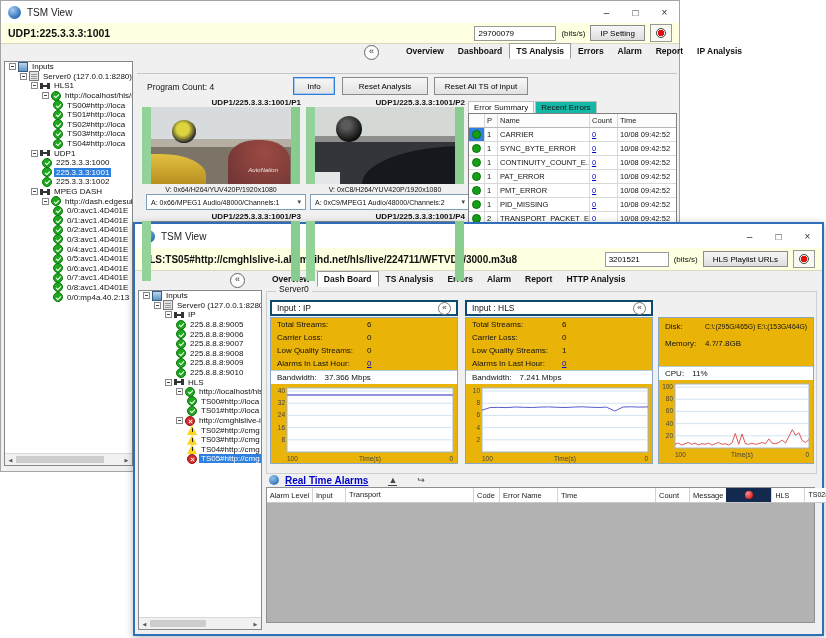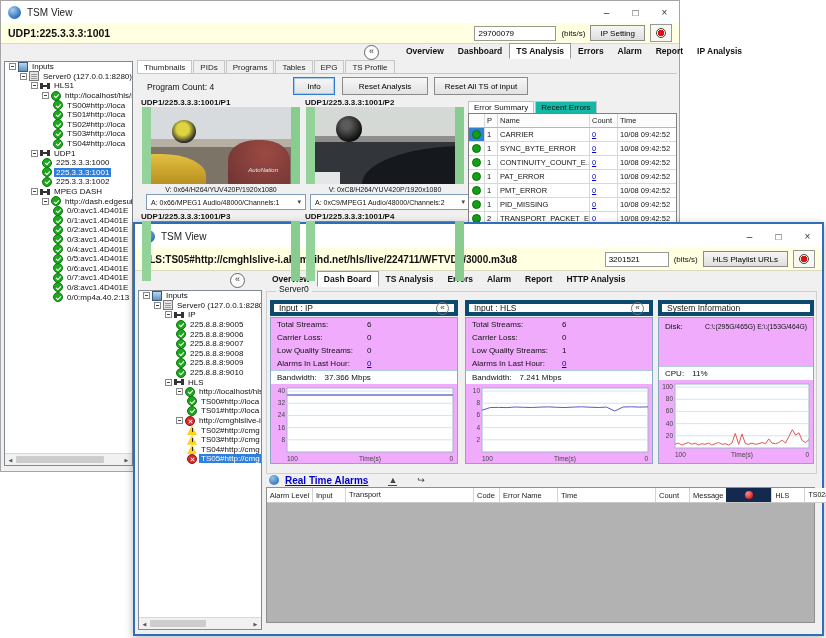--- a/index.html
+++ b/index.html
@@ -311,14 +311,6 @@
       </div>
     </div>
 
-    <div class="subtabs" id="subtabs-back">
-        <div class="subtab active">Thumbnails</div>
-        <div class="subtab">PIDs</div>
-        <div class="subtab">Programs</div>
-        <div class="subtab">Tables</div>
-        <div class="subtab">EPG</div>
-        <div class="subtab">TS Profile</div>
-      </div>
     <div class="subtab-strip"></div>
 
     <div class="pc-label">

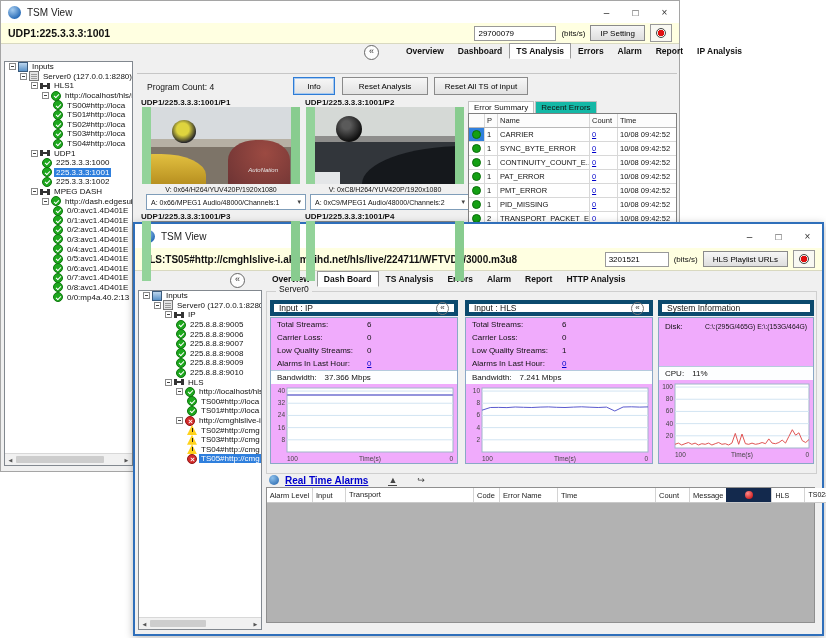--- a/index.html
+++ b/index.html
@@ -82,7 +82,7 @@
   #btn-resetall{left:433px;width:94px}
 
   
-  .thumb-title{position:absolute;width:160px;text-align:left;font-size:8px;font-weight:bold;white-space:nowrap}
+  .thumb-title{position:absolute;width:160px;text-align:right;font-size:8px;font-weight:bold;white-space:nowrap}
   .thumb{position:absolute;width:158px;height:77px;overflow:hidden;background:#888}
   .thumb::before,.thumb::after{content:"";position:absolute;top:0;bottom:0;width:9px;z-index:2}
   .thumb::before{left:0;background:#93d39a}

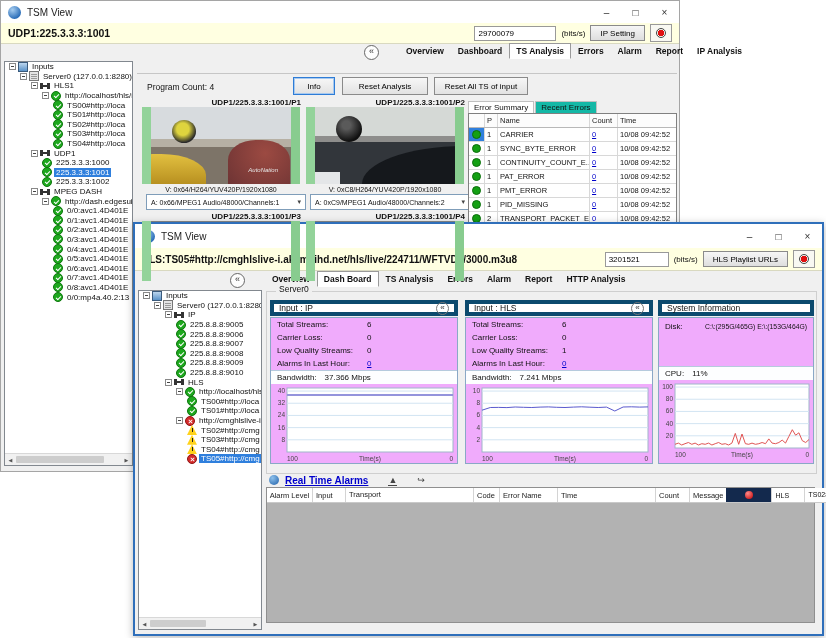--- a/index.html
+++ b/index.html
@@ -128,7 +128,7 @@
   #panel-ip{left:135px;width:188px}
   #panel-hls{left:330px;width:188px}
   #panel-sys{left:523px;width:156px}
-  .panel-header{height:16px;border:4px solid #0c4a6e;background:#fff;display:flex;align-items:center;padding:0 5px;font-size:8.5px;box-sizing:border-box}
+  .panel-header{height:16px;border:2px solid #0c4a6e;background:#fff;display:flex;align-items:center;padding:0 5px;font-size:8.5px;box-sizing:border-box}
   .panel-collapse{margin-left:auto;width:11px;height:11px;border:1px solid #777;border-radius:50%;font-size:8px;line-height:9px;text-align:center;color:#333}
   .panel-body{position:absolute;left:0;right:0;top:17px;bottom:0;border:1px solid #8aa8c6;background:#f0abfc;display:flex;flex-direction:column;box-sizing:border-box}
   .stat{display:flex;font-size:8px;height:13px;align-items:center;padding:0 6px;flex:none}

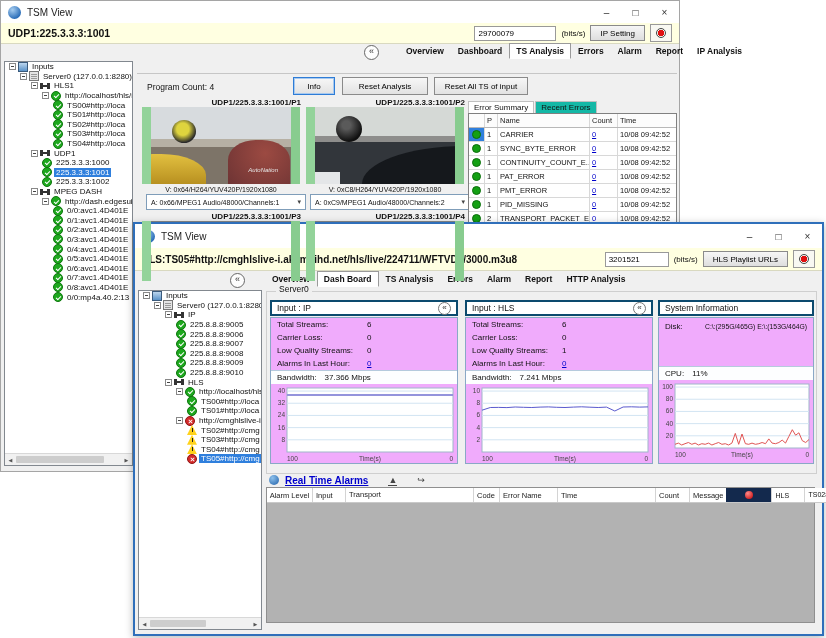--- a/index.html
+++ b/index.html
@@ -672,9 +672,6 @@
     </div>
 
     <div class="panel" id="panel-sys">
-      <div class="panel-header">
-        <span>System Information</span>
-      </div>
       <div class="panel-body">
         <div class="stat sys-stat">
             <span class="stat-label">Disk:</span>

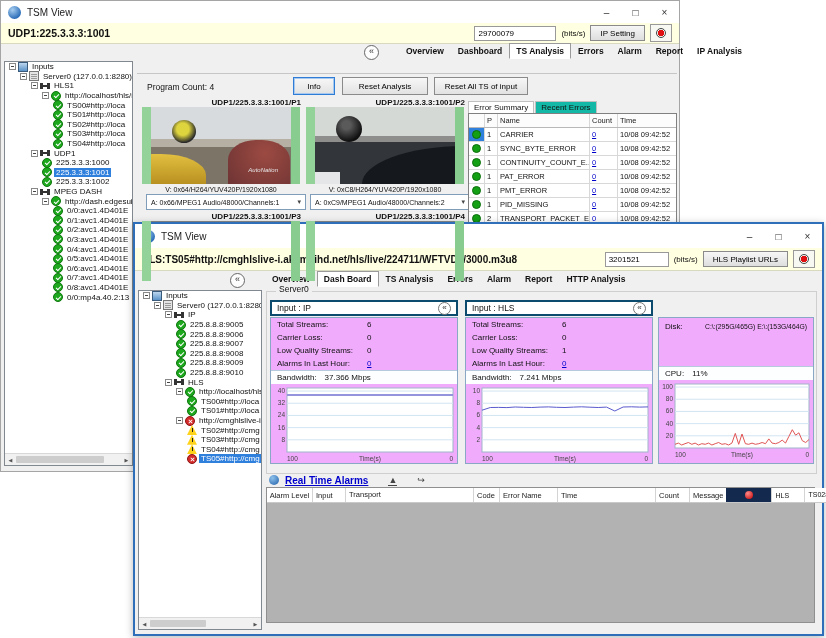--- a/index.html
+++ b/index.html
@@ -130,7 +130,7 @@
   #panel-sys{left:523px;width:156px}
   .panel-header{height:16px;border:2px solid #0c4a6e;background:#fff;display:flex;align-items:center;padding:0 5px;font-size:8.5px;box-sizing:border-box}
   .panel-collapse{margin-left:auto;width:11px;height:11px;border:1px solid #777;border-radius:50%;font-size:8px;line-height:9px;text-align:center;color:#333}
-  .panel-body{position:absolute;left:0;right:0;top:17px;bottom:0;border:1px solid #8aa8c6;background:#f0abfc;display:flex;flex-direction:column;box-sizing:border-box}
+  .panel-body{position:absolute;left:0;right:0;top:17px;bottom:0;border:1px solid #8aa8c6;background:#eab308;display:flex;flex-direction:column;box-sizing:border-box}
   .stat{display:flex;font-size:8px;height:13px;align-items:center;padding:0 6px;flex:none}
   .stat-label{width:90px;flex:none}
   .sys-stat .stat-label{width:40px}

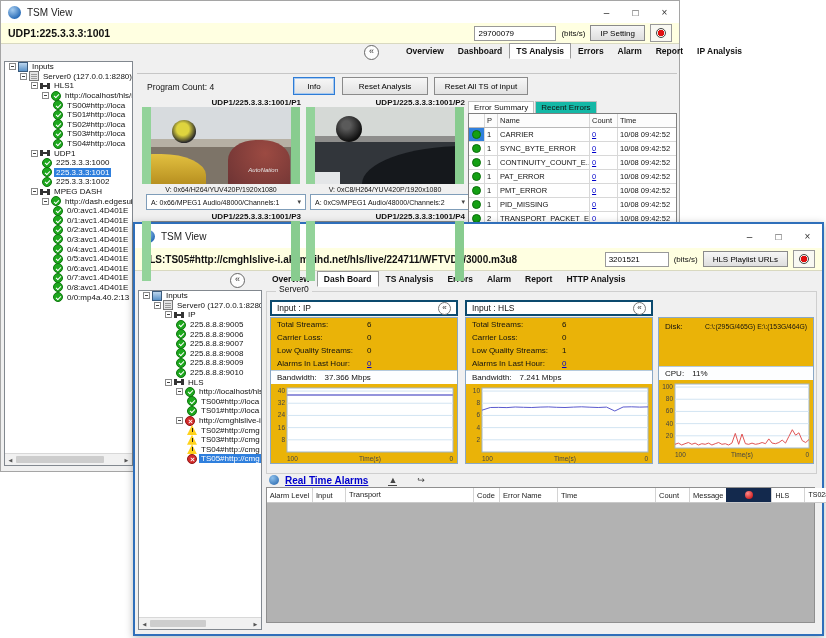--- a/index.html
+++ b/index.html
@@ -677,6 +677,10 @@
             <span class="stat-label">Disk:</span>
             <span class="stat-value">C:\:(295G/465G)  E:\:(153G/464G)</span>
           </div>
+        <div class="stat sys-stat">
+            <span class="stat-label">Memory:</span>
+            <span class="stat-value" style="font-size:8px">4.7/7.8GB</span>
+          </div>
         <div class="sys-spacer"></div>
         <div class="bw-row">
             <span>CPU:</span>

